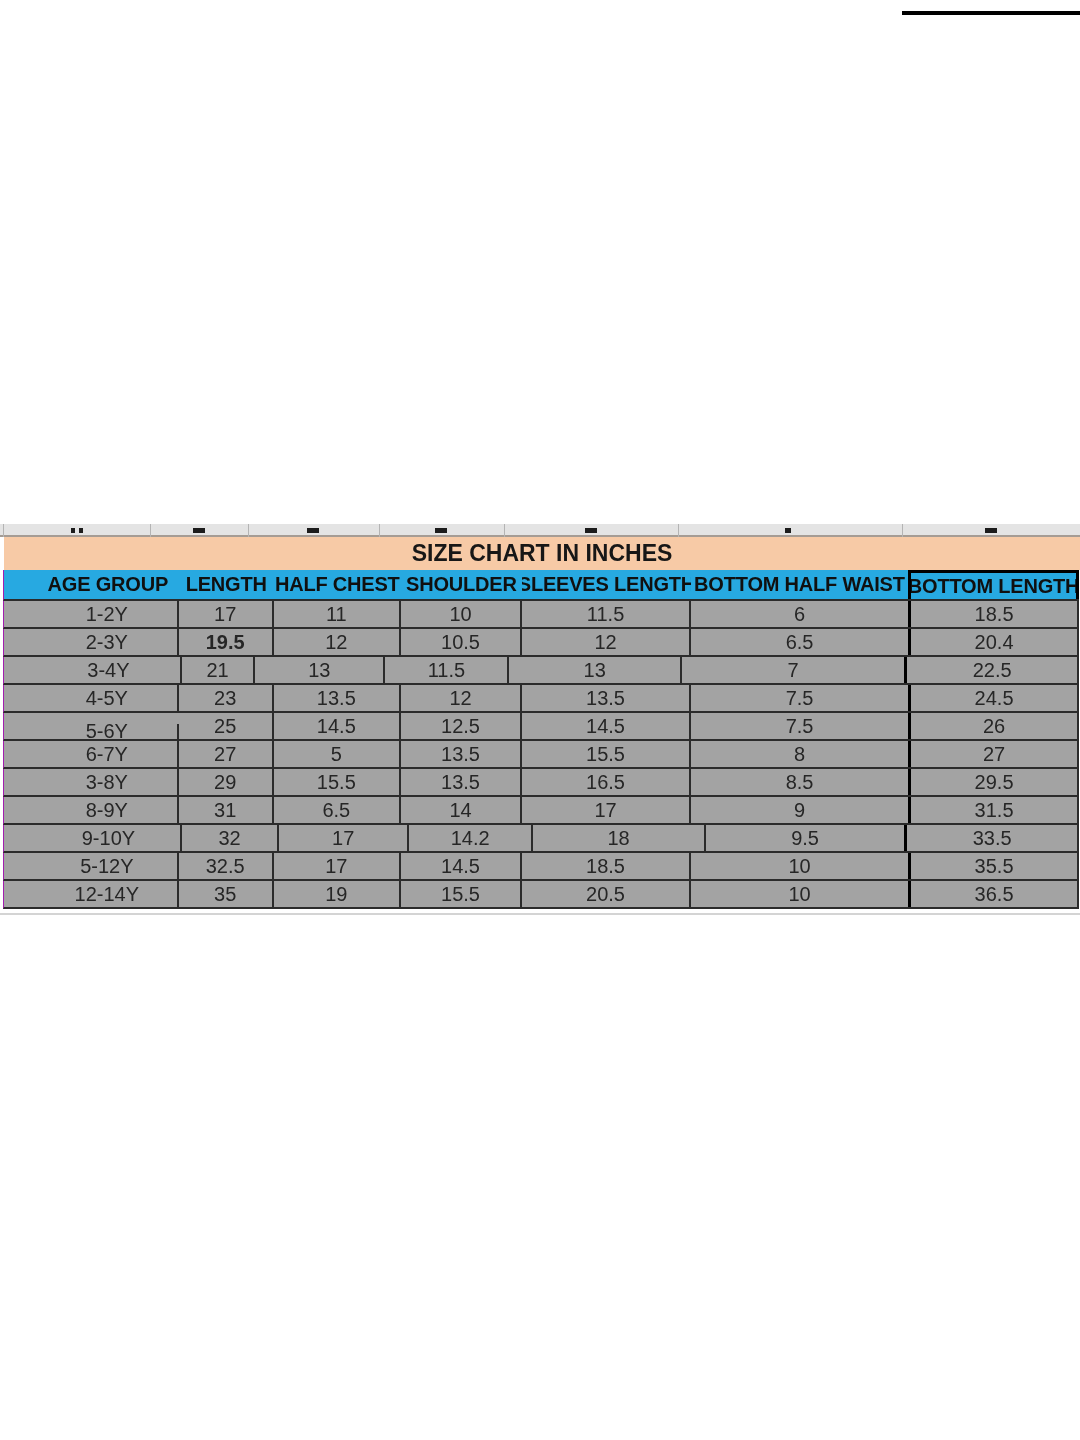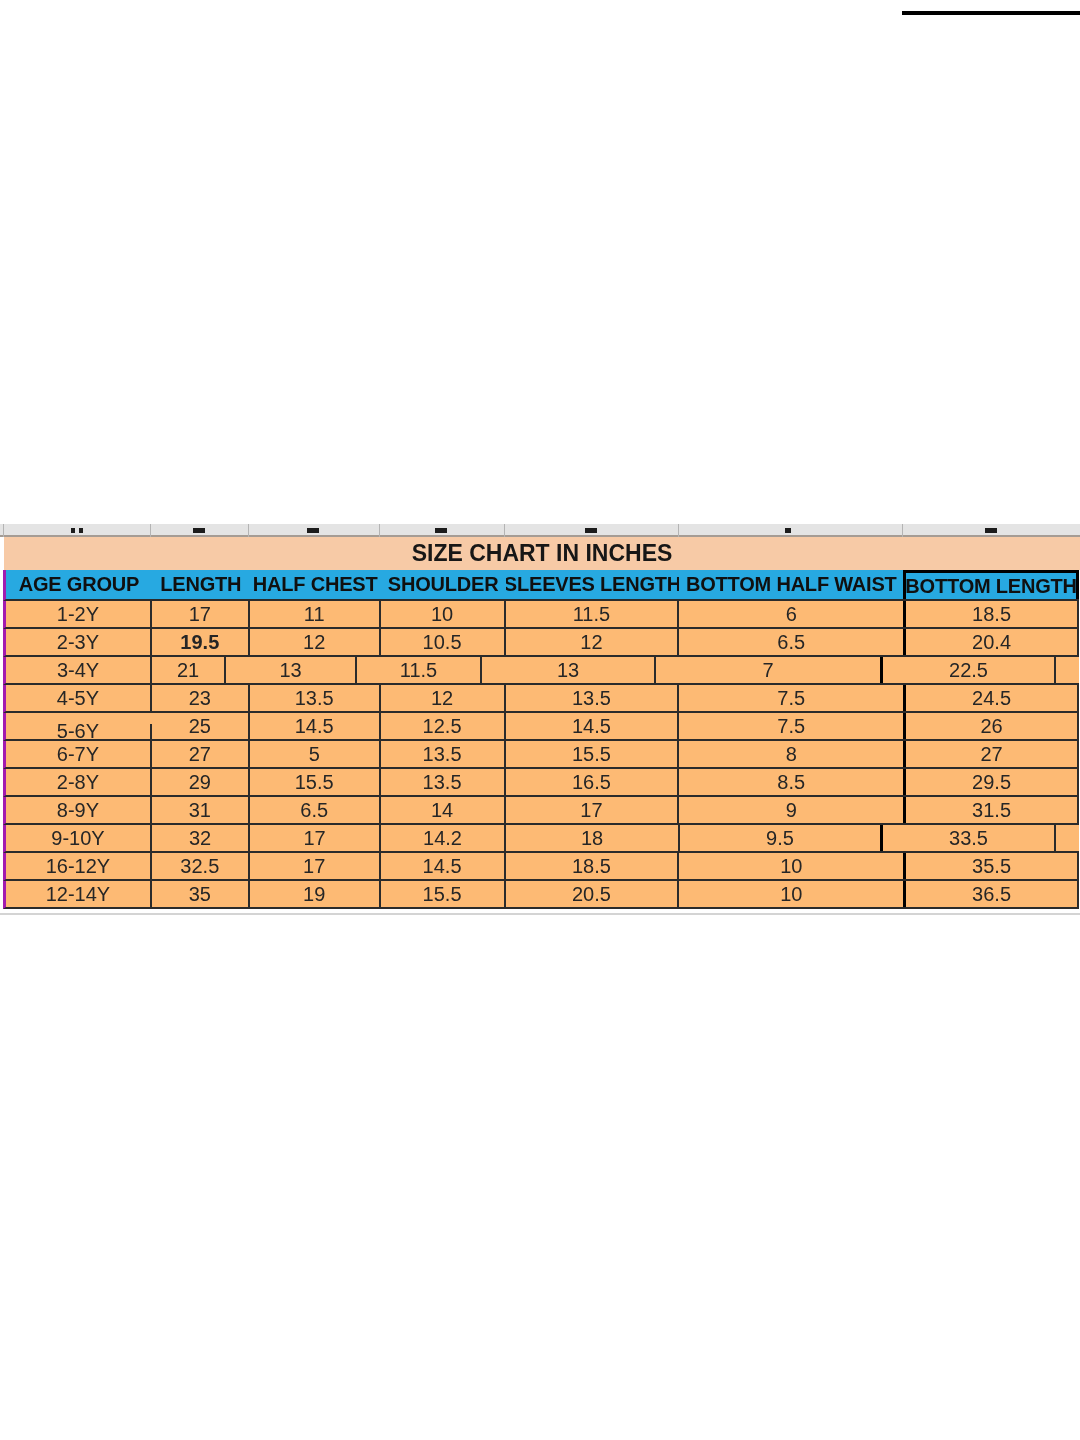--- a/index.html
+++ b/index.html
@@ -65,7 +65,8 @@
   }
   .row {
     display: flex;
-    border-left: 3px solid #a21caf;
+    border-left: 1px solid #a21caf;
+    padding-left: 33px;
   }
   .row.header {
     height: 31px;

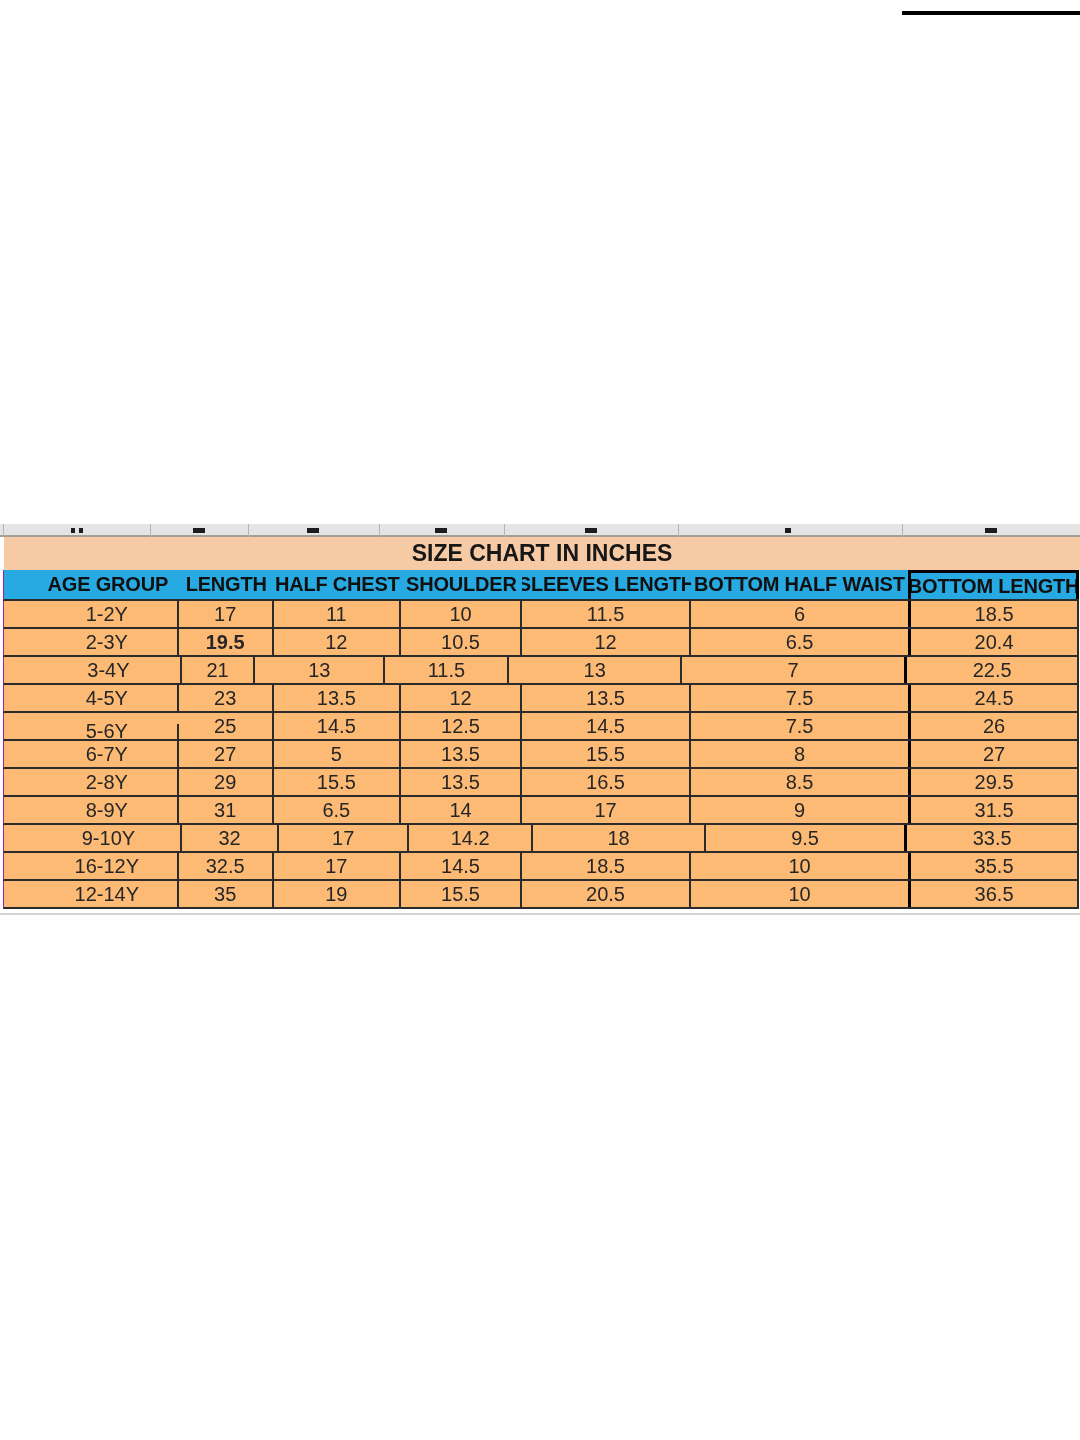--- a/index.html
+++ b/index.html
@@ -75,7 +75,7 @@
   }
   .row.body {
     height: 28px;
-    background: #fdba74;
+    background: #a3a3a3;
     border-bottom: 2px solid var(--border-dark, #2b2b2b);
   }
   .cell {

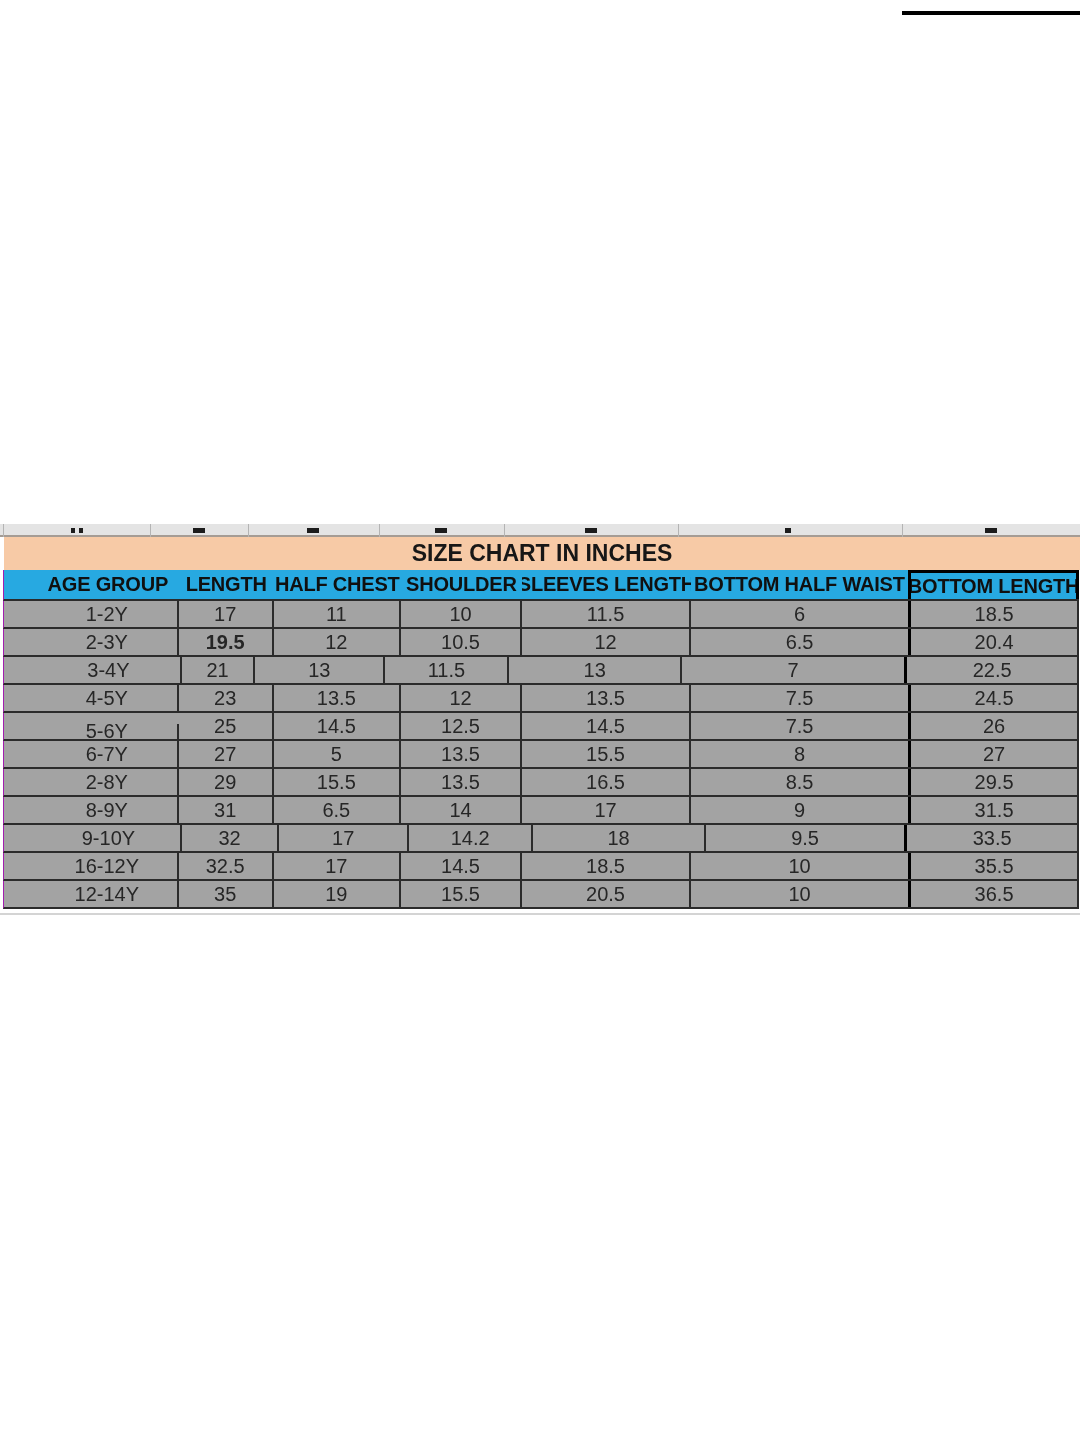--- a/index.html
+++ b/index.html
@@ -206,7 +206,7 @@
           <div class="cell c6" style="width: 176px;">27</div>
         </div>
         <div class="row body">
-          <div class="cell c0 sep" style="width: 146px;">2-8Y</div>
+          <div class="cell c0 sep" style="width: 146px;">3-8Y</div>
           <div class="cell c1 sep" style="width: 98px;">29</div>
           <div class="cell c2 sep" style="width: 131px;">15.5</div>
           <div class="cell c3 sep" style="width: 125px;">13.5</div>

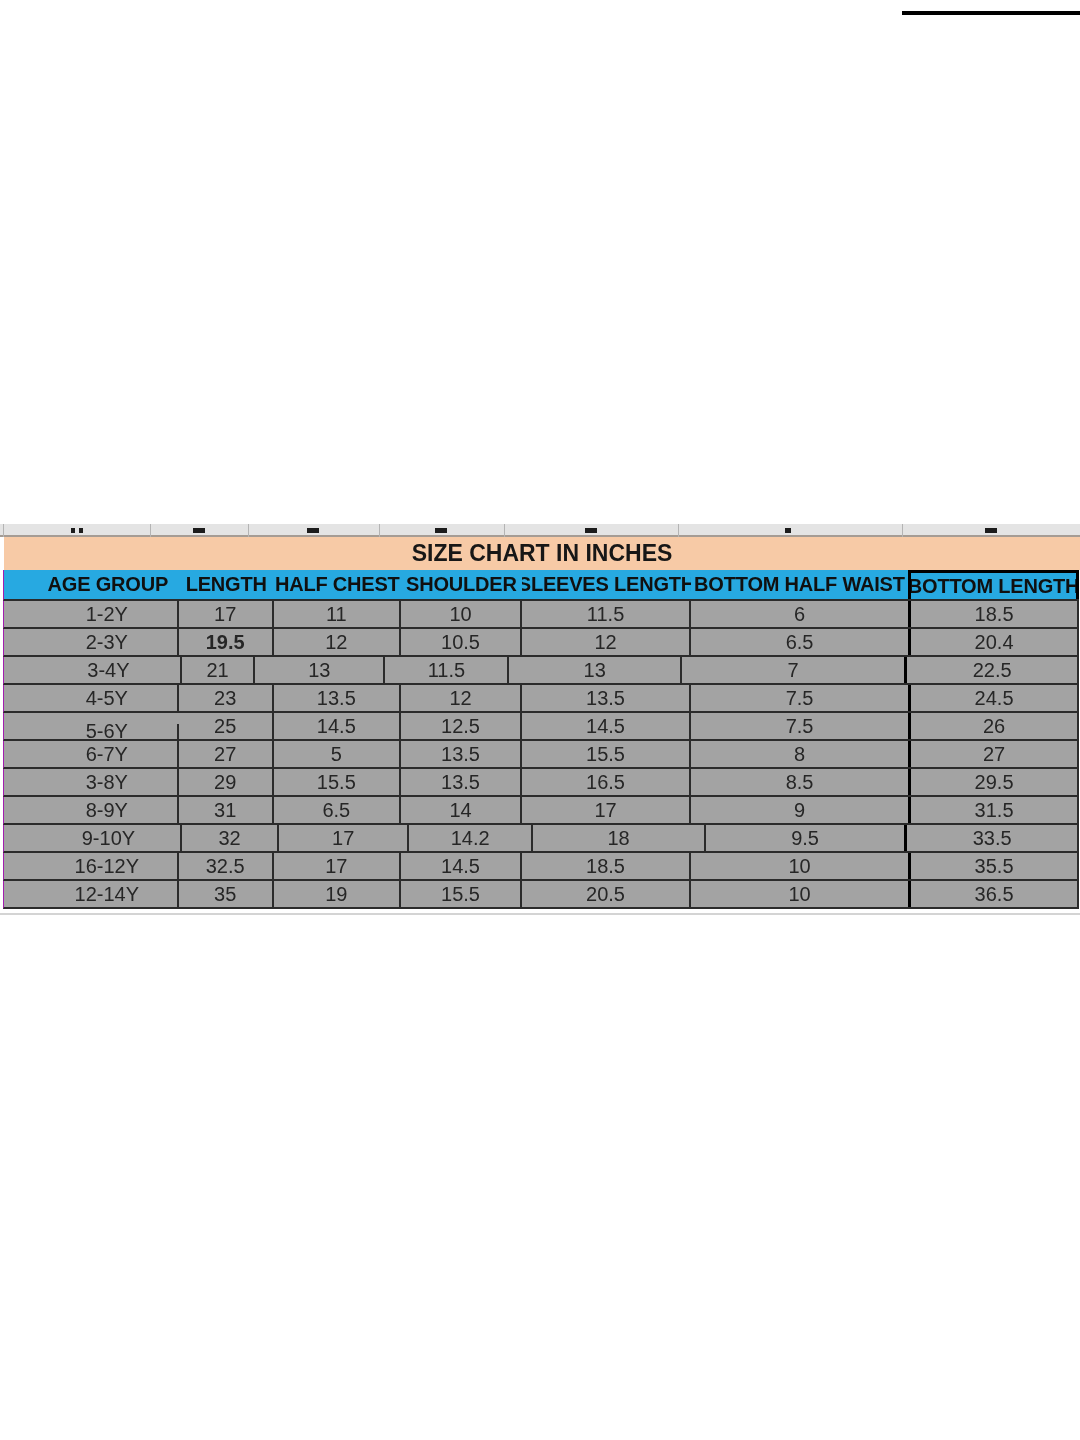--- a/index.html
+++ b/index.html
@@ -233,7 +233,7 @@
           <div class="cell c6" style="width: 176px;">33.5</div>
         </div>
         <div class="row body">
-          <div class="cell c0 sep" style="width: 146px;">16-12Y</div>
+          <div class="cell c0 sep" style="width: 146px;">5-12Y</div>
           <div class="cell c1 sep" style="width: 98px;">32.5</div>
           <div class="cell c2 sep" style="width: 131px;">17</div>
           <div class="cell c3 sep" style="width: 125px;">14.5</div>

